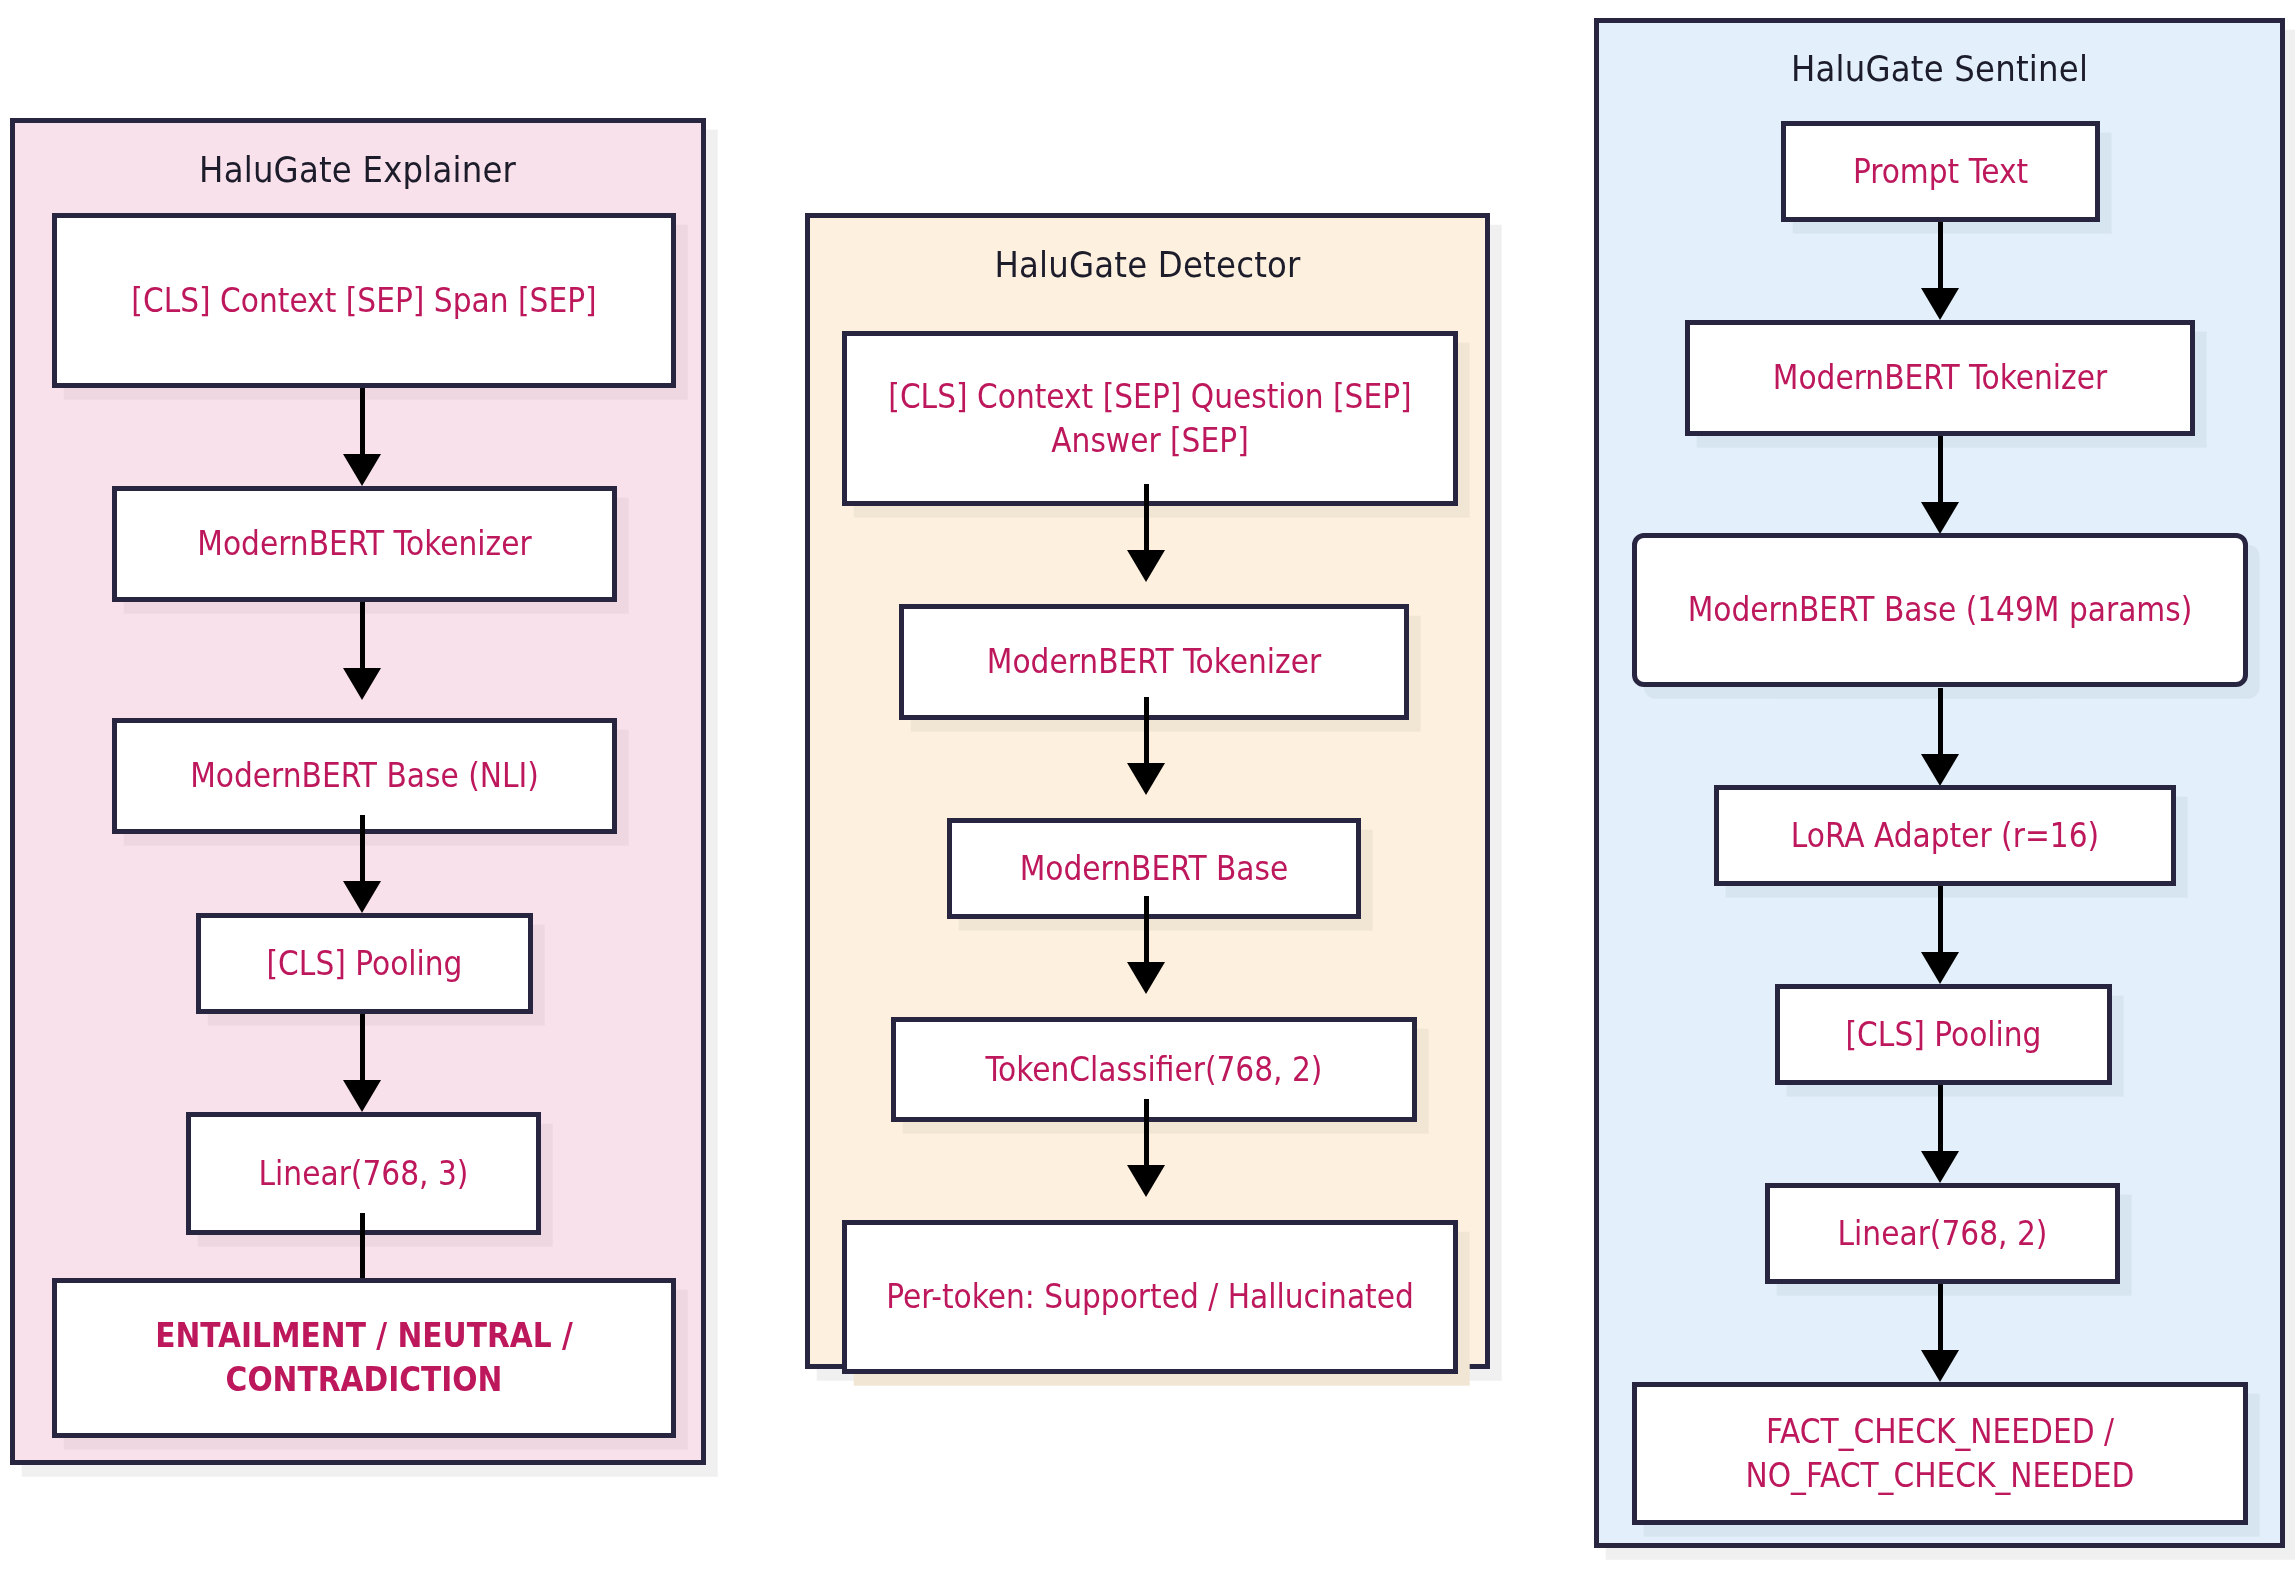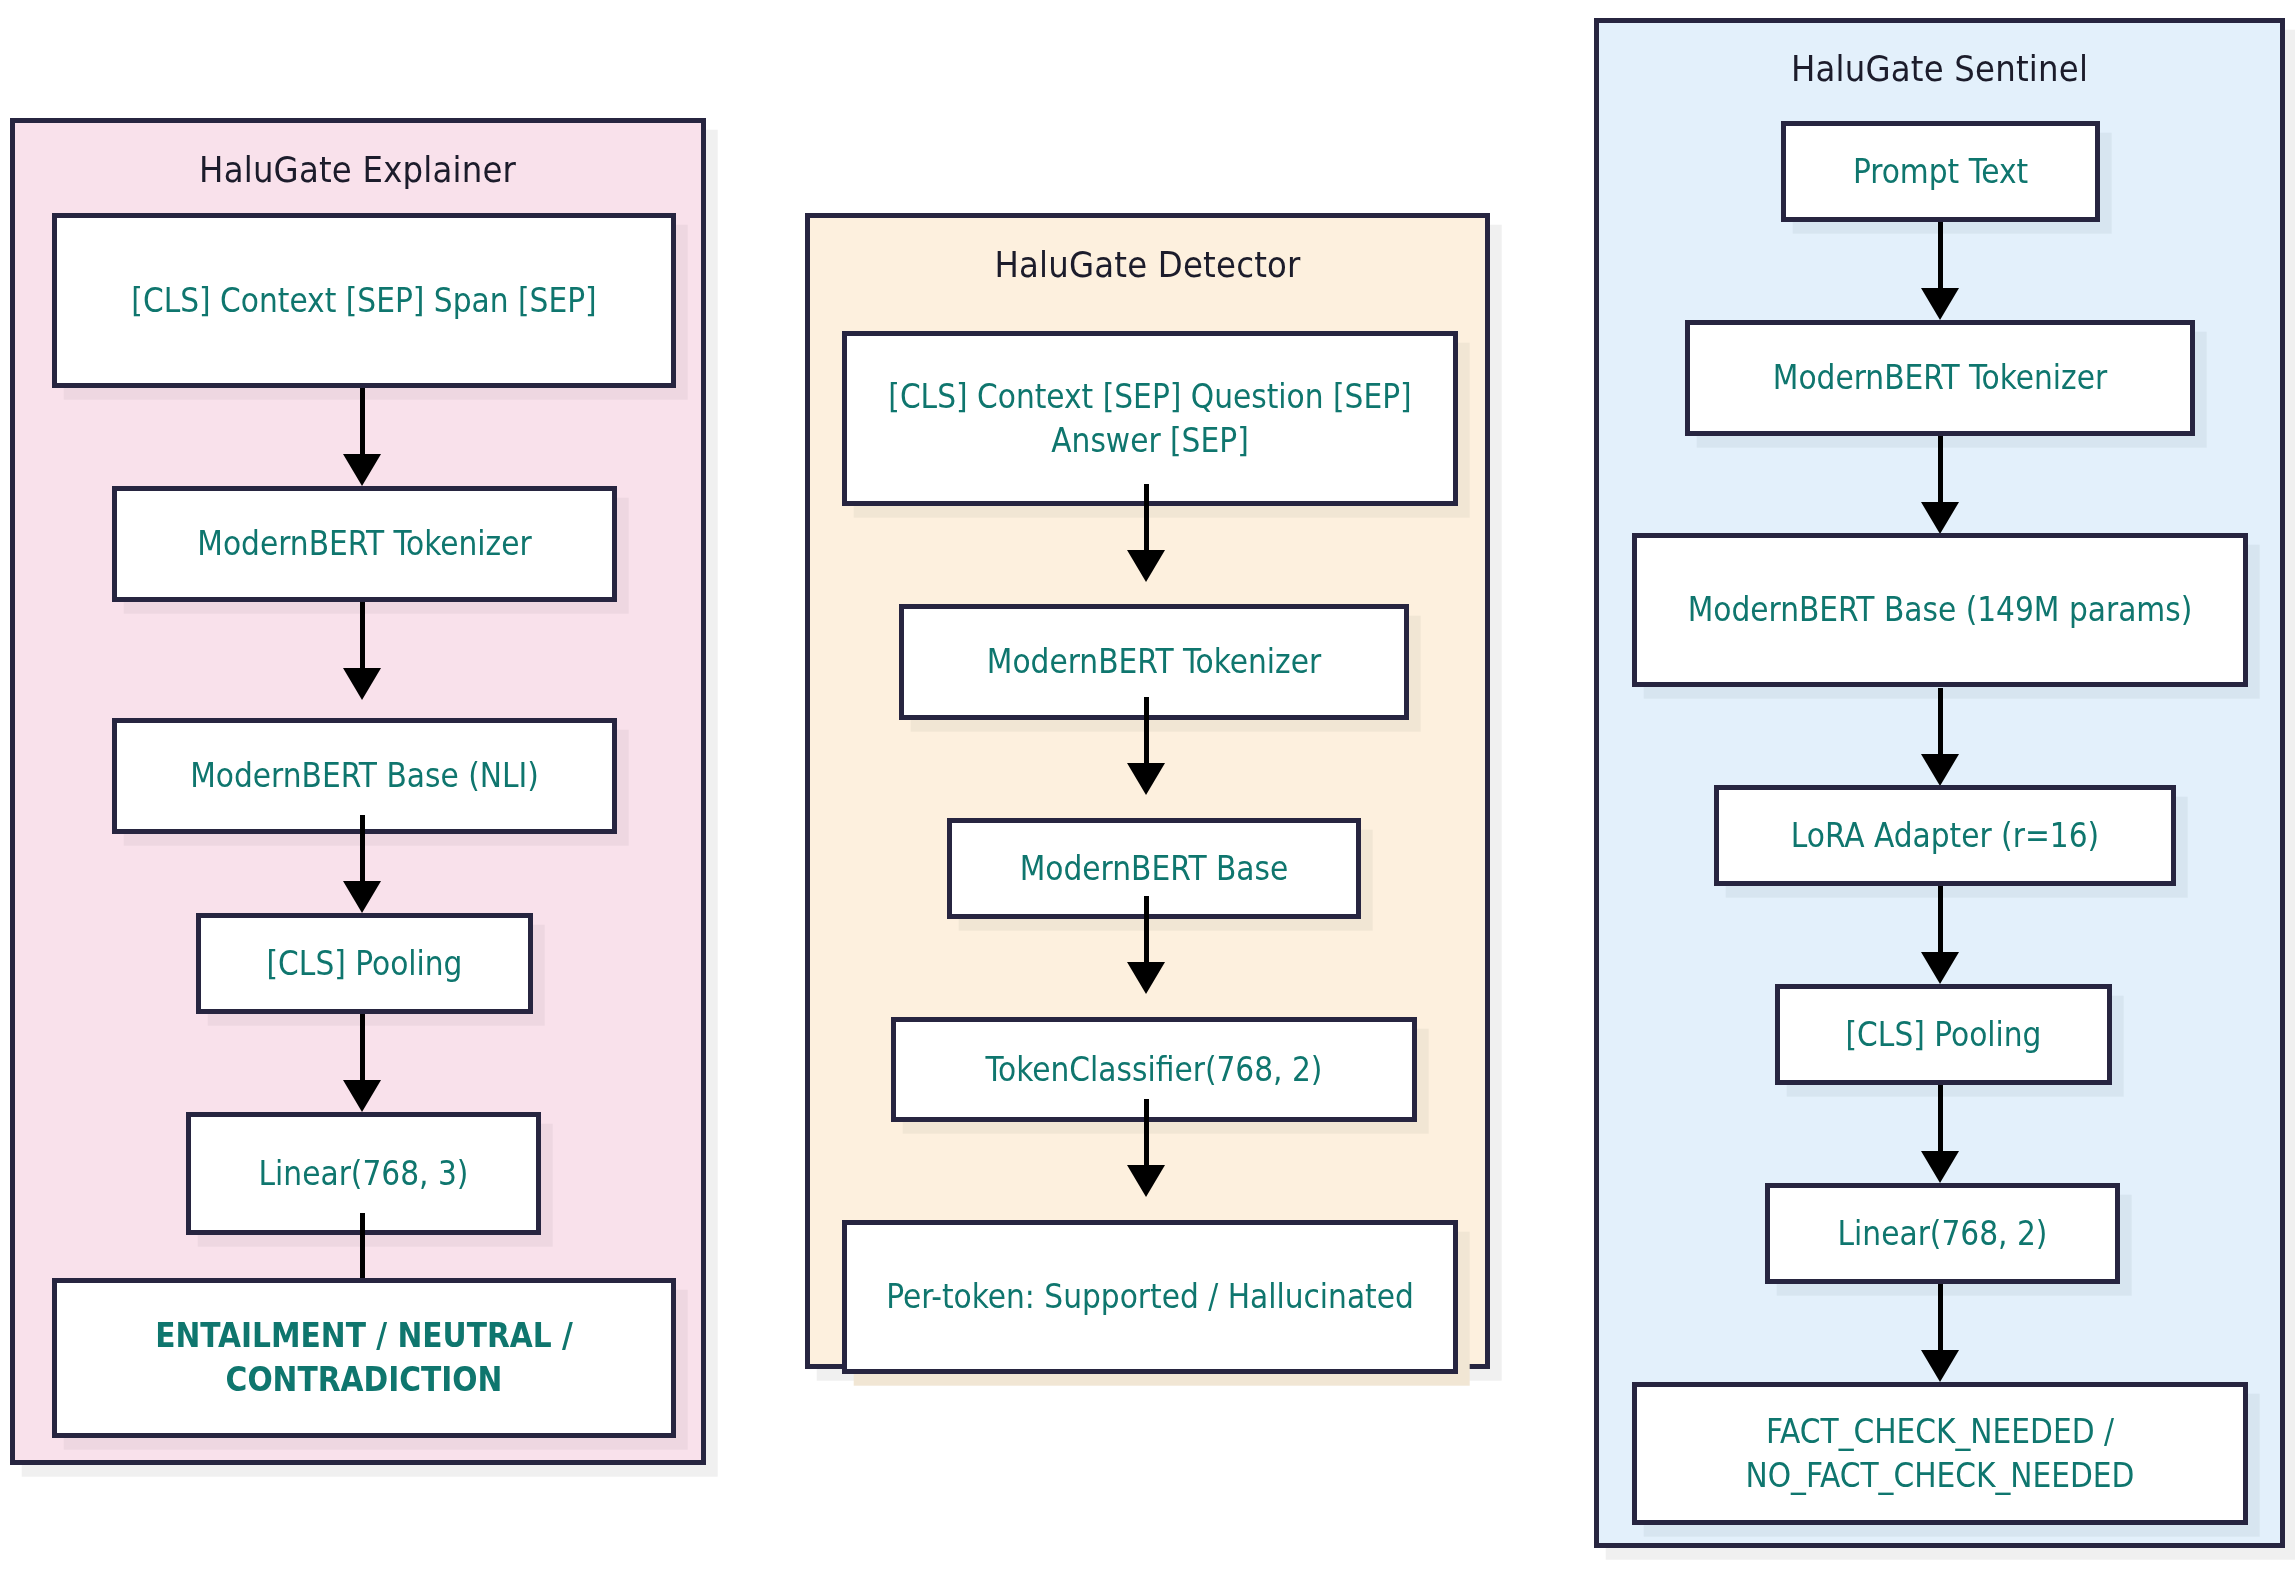--- a/index.html
+++ b/index.html
@@ -24,7 +24,7 @@
   .node{position:absolute;box-sizing:border-box;background:#ffffff;
         border:5.8px solid #272540;
         display:flex;align-items:center;justify-content:center;
-        text-align:center;color:#0f766e;font-size:33px;line-height:1.32;
+        text-align:center;color:#be185d;font-size:33px;line-height:1.32;
         padding:0 9.6px;}
   .node.sh-pink {box-shadow:11.7px 11.7px 0 0 #eed7e1;}
   .node.sh-orng {box-shadow:11.7px 11.7px 0 0 #f1e6d4;margin-top:23px;}

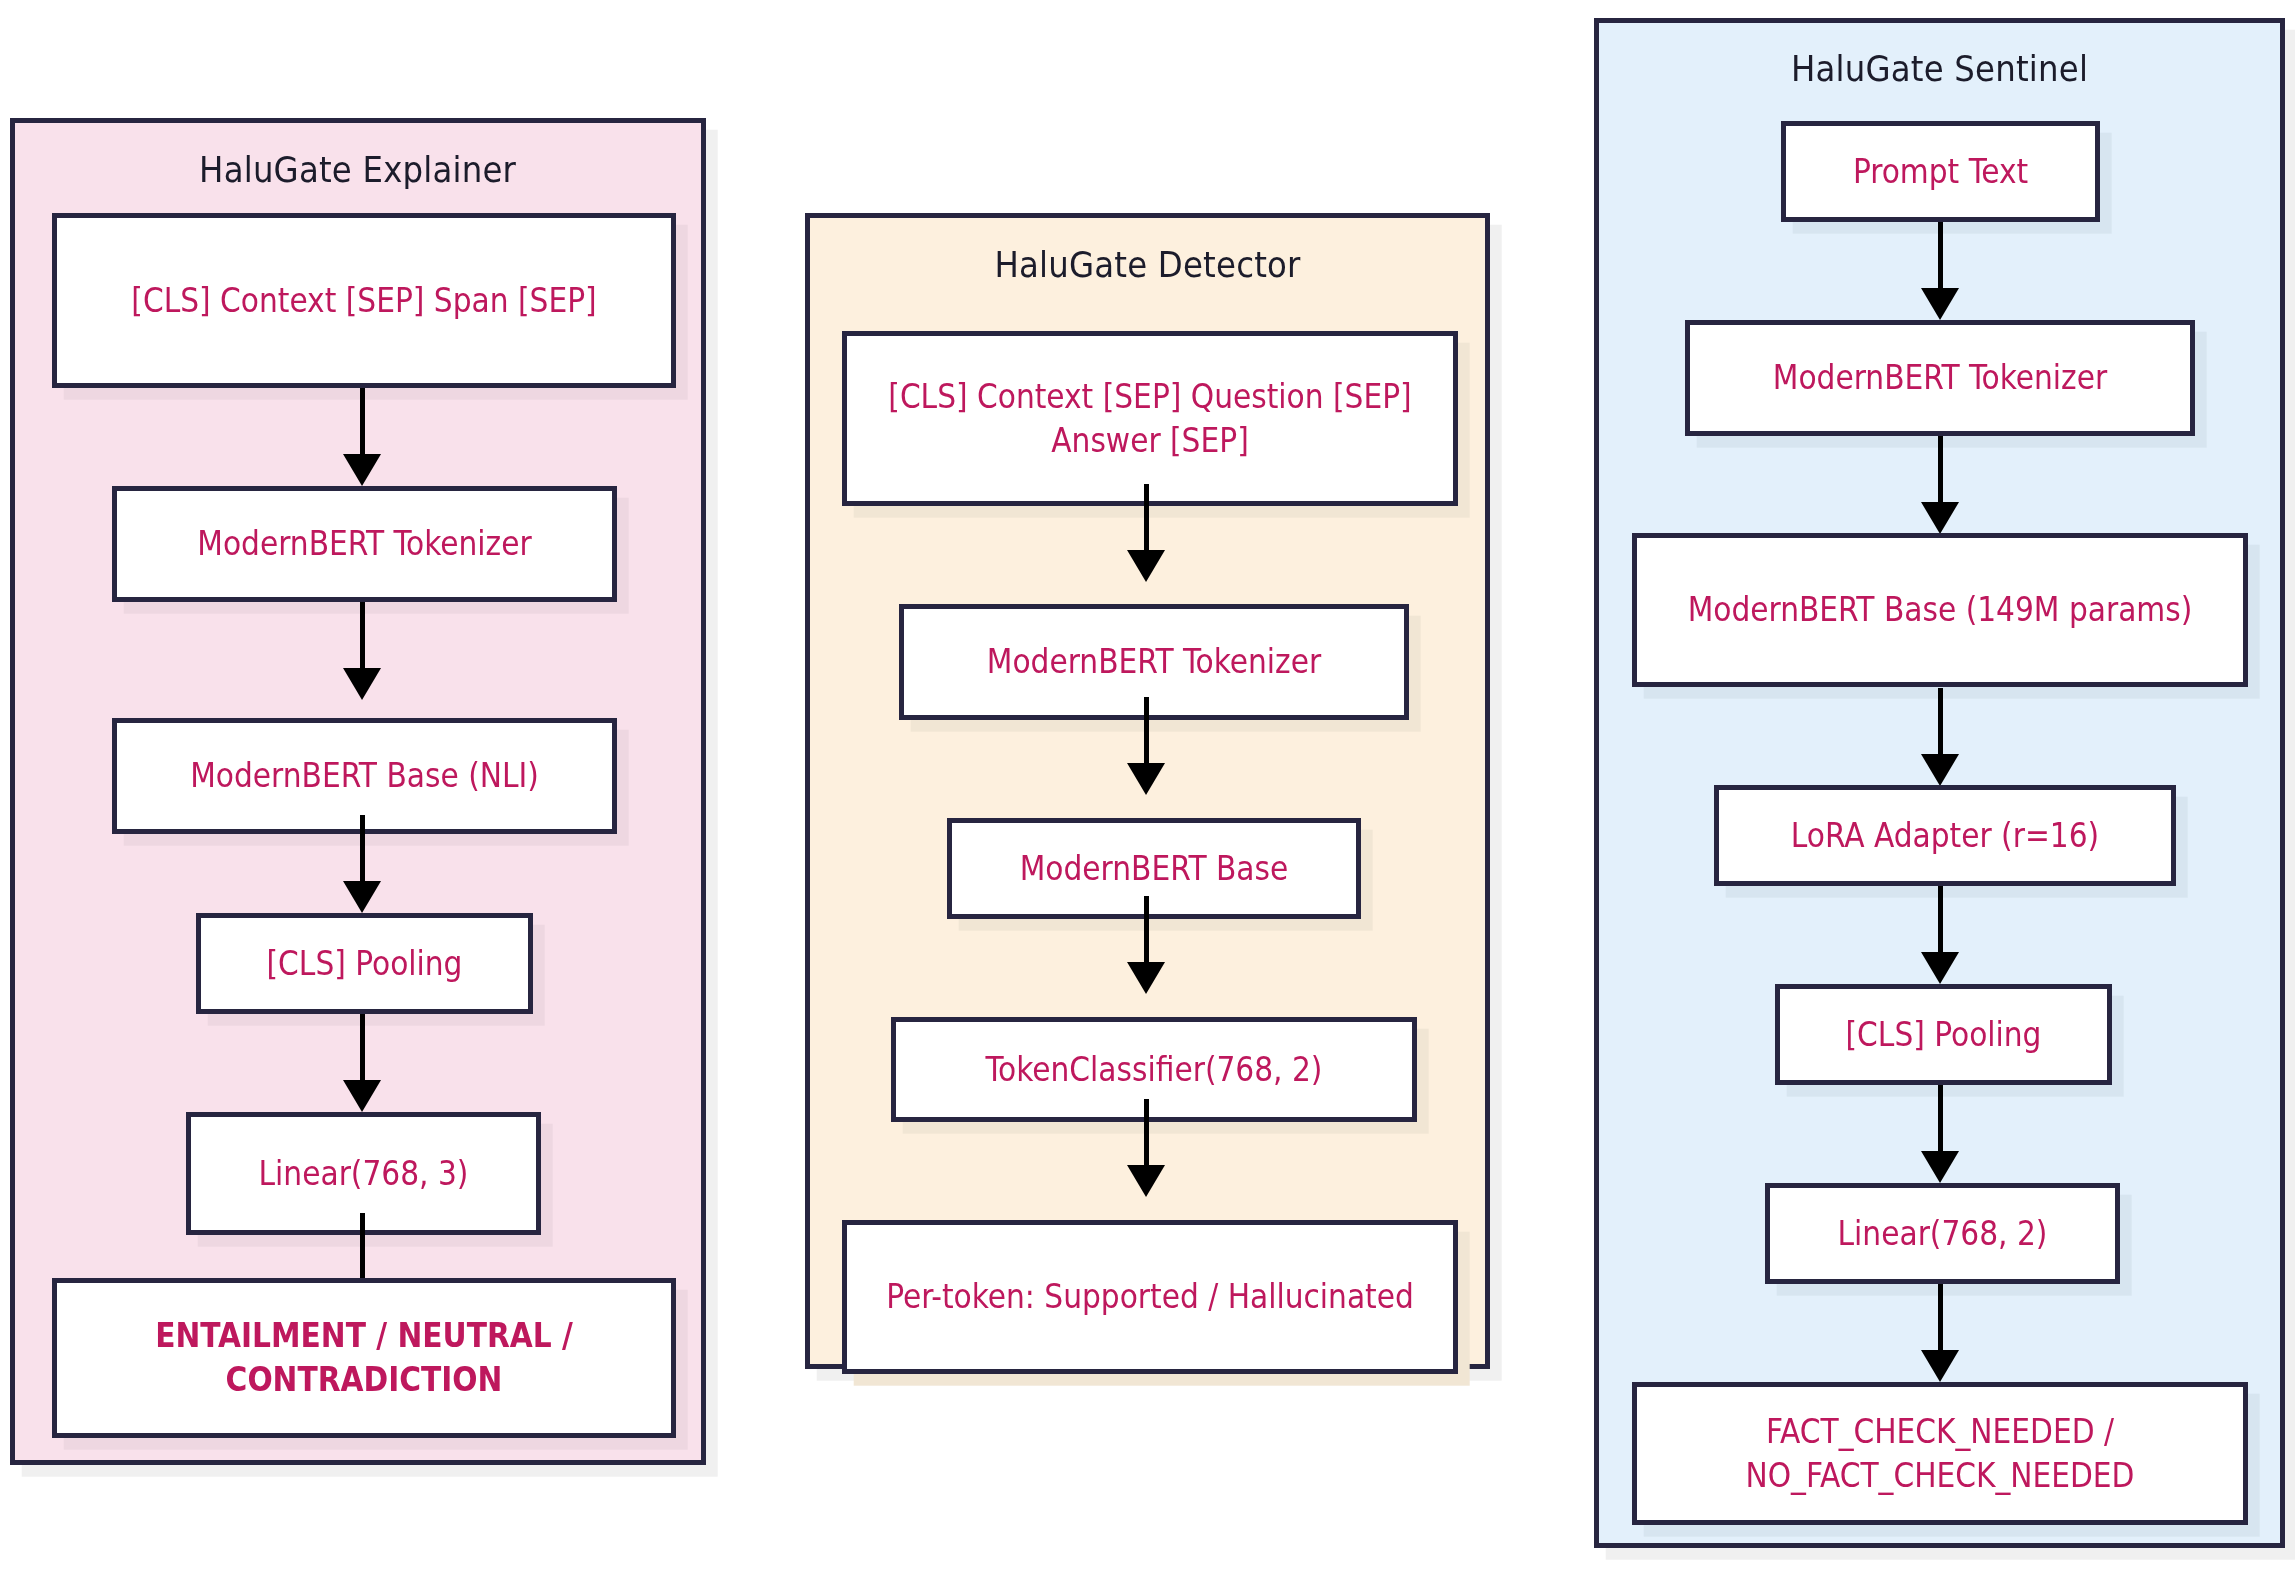--- a/index.html
+++ b/index.html
@@ -127,7 +127,7 @@
       <div class="head"></div>
   </div>
 
-  <div class="node sh-blue" style="left:1632px;top:533px;width:616px;height:154px;">ModernBERT Base (149M params)</div>
+  <div class="node sh-blue" style="left:1632px;top:533px;width:616px;height:154px;border-radius:12px;">ModernBERT Base (149M params)</div>
   <div class="arrow" style="left:1922px;top:688px;width:37px;height:98px;">
     <div class="shaft" style="height:66px;"></div>
       <div class="head"></div>

